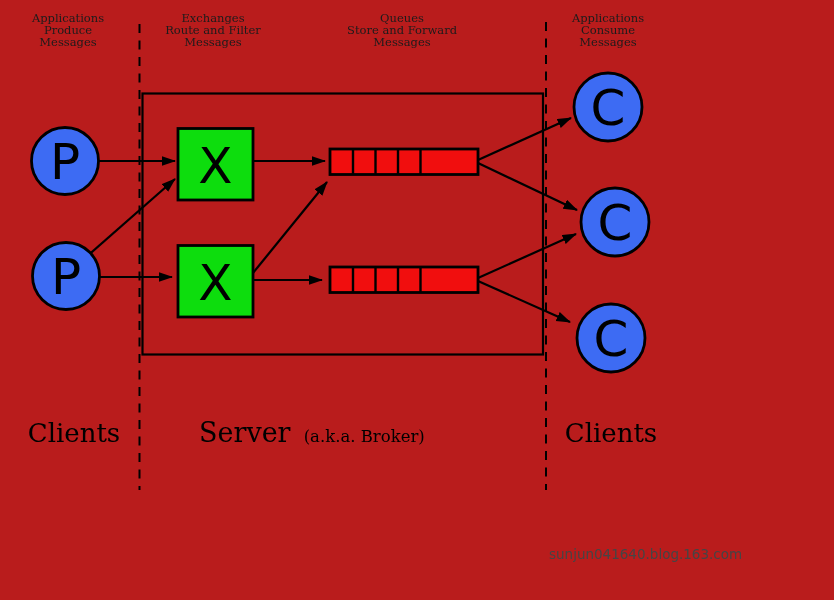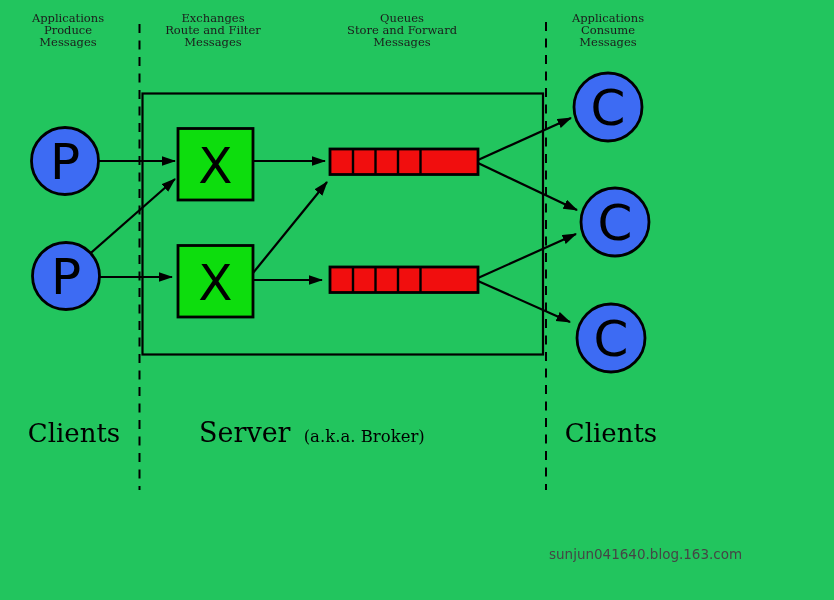--- a/index.html
+++ b/index.html
@@ -12,7 +12,7 @@
     position: relative;
     width: 834px;
     height: 600px;
-    background: #22c55e;
+    background: #b91c1c;
     overflow: hidden;
   }
   svg { display: block; }

